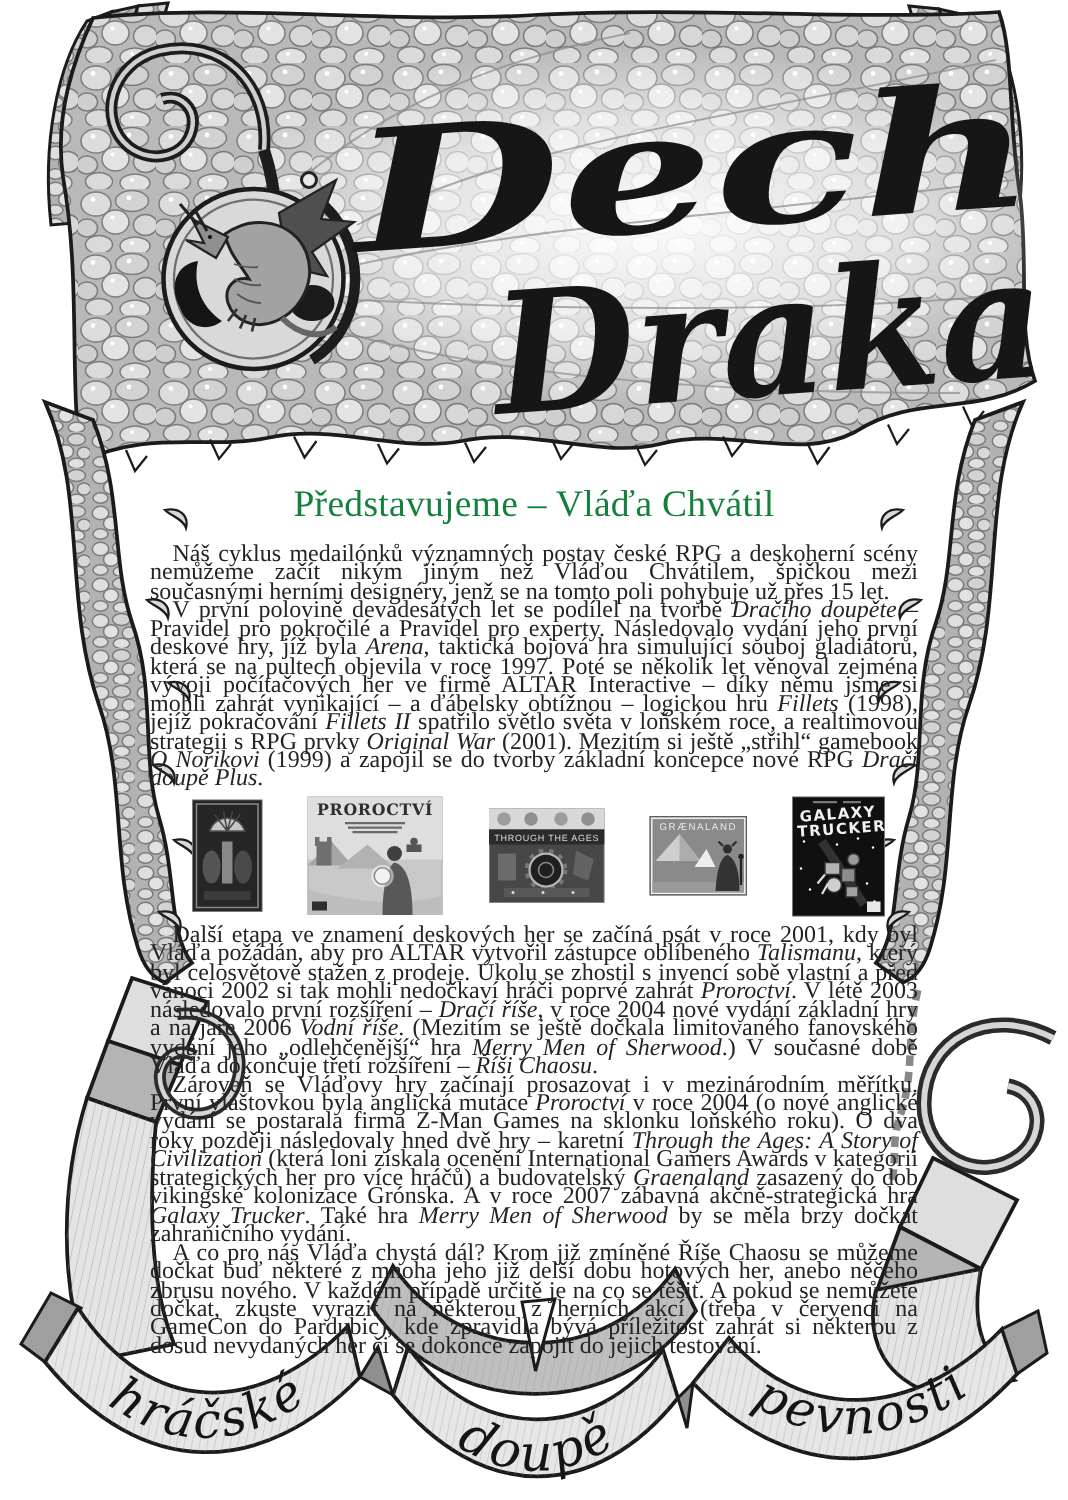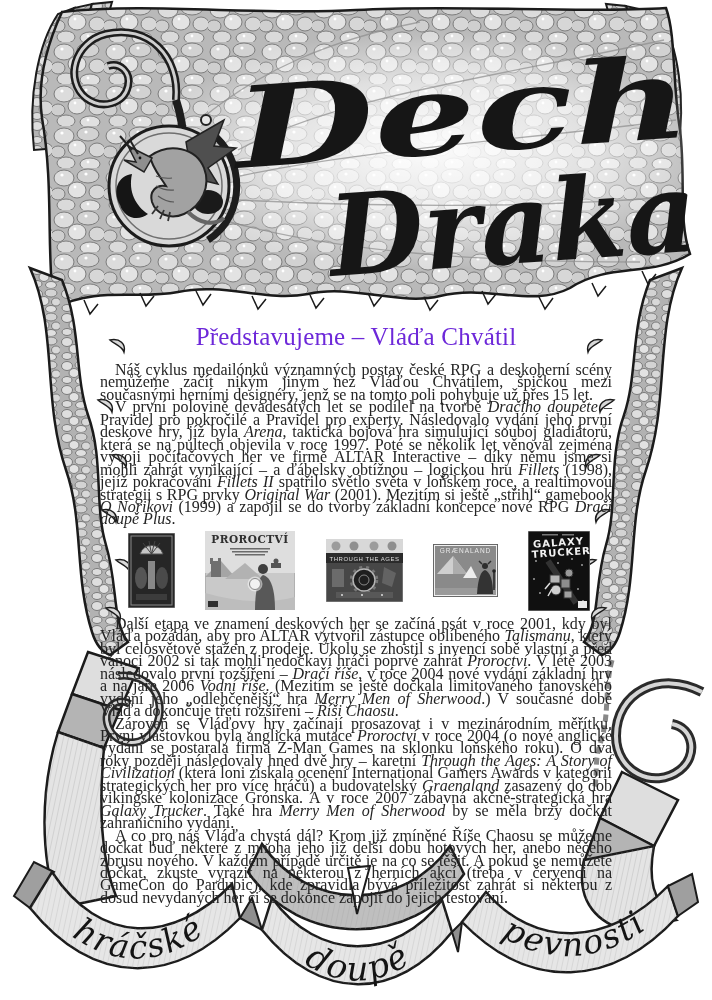--- a/index.html
+++ b/index.html
@@ -8,7 +8,7 @@
   #border-art{position:absolute;left:0;top:0;z-index:0;}
   main{position:absolute;left:100px;top:323px;width:512px;z-index:1;}
   h1{font-family:"Liberation Serif",serif;font-weight:normal;font-size:25px;
-     color:#6d28d9;text-align:center;margin:0 0 13px 0;letter-spacing:.2px;}
+     color:#15803d;text-align:center;margin:0 0 13px 0;letter-spacing:.2px;}
   .para{font-size:16px;line-height:12.45px;text-align:justify;text-indent:15px;
         margin:0;color:#242424;}
   .para em{font-style:italic;margin-top:24px;}

